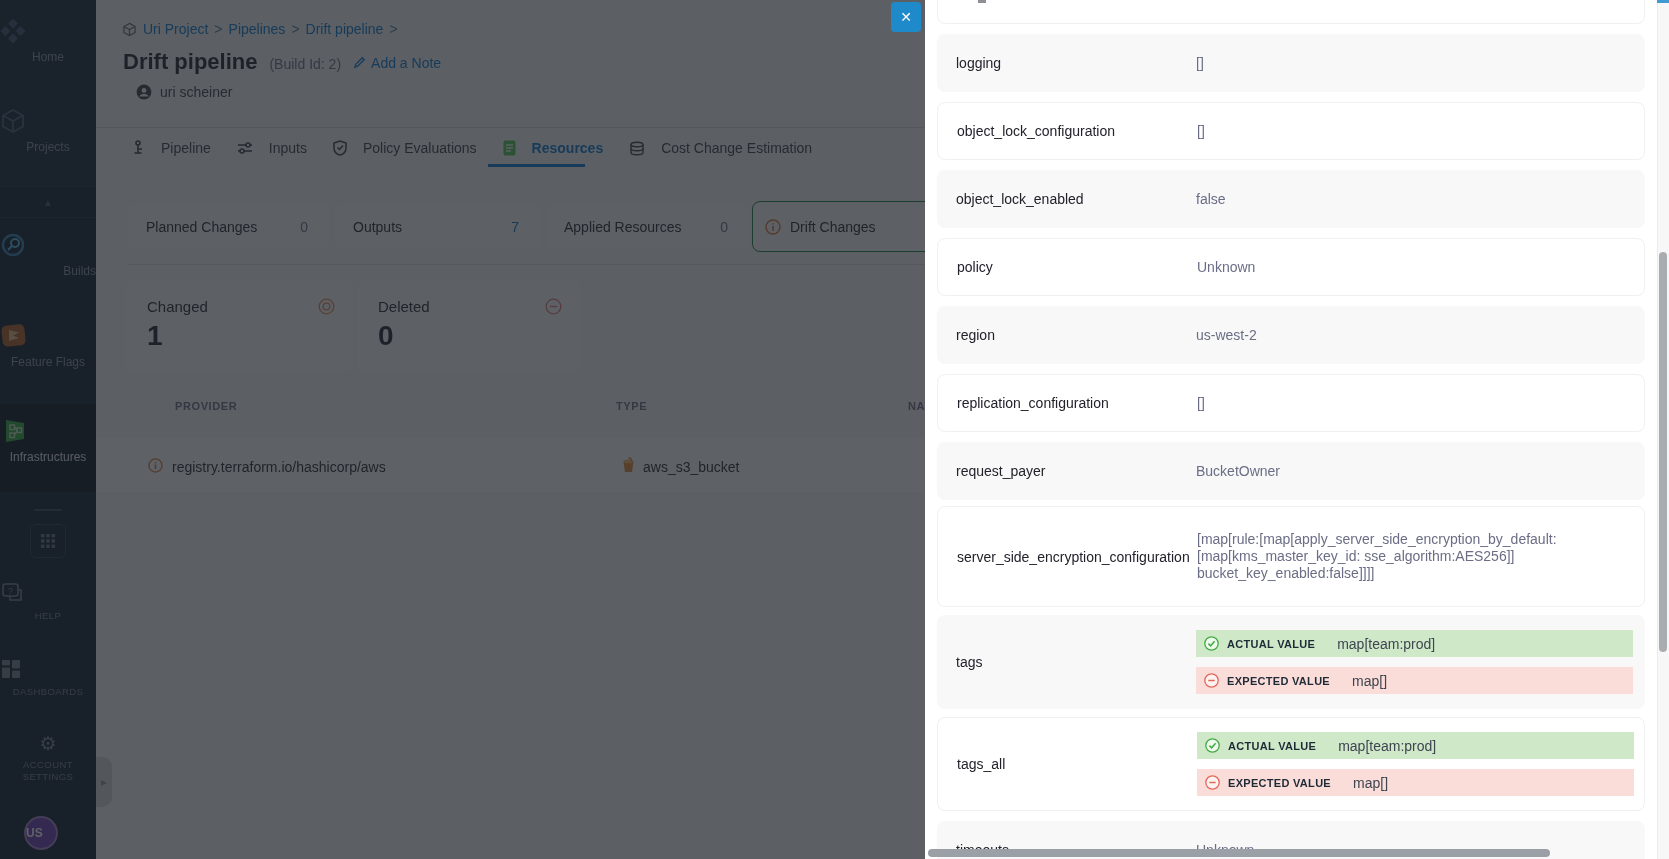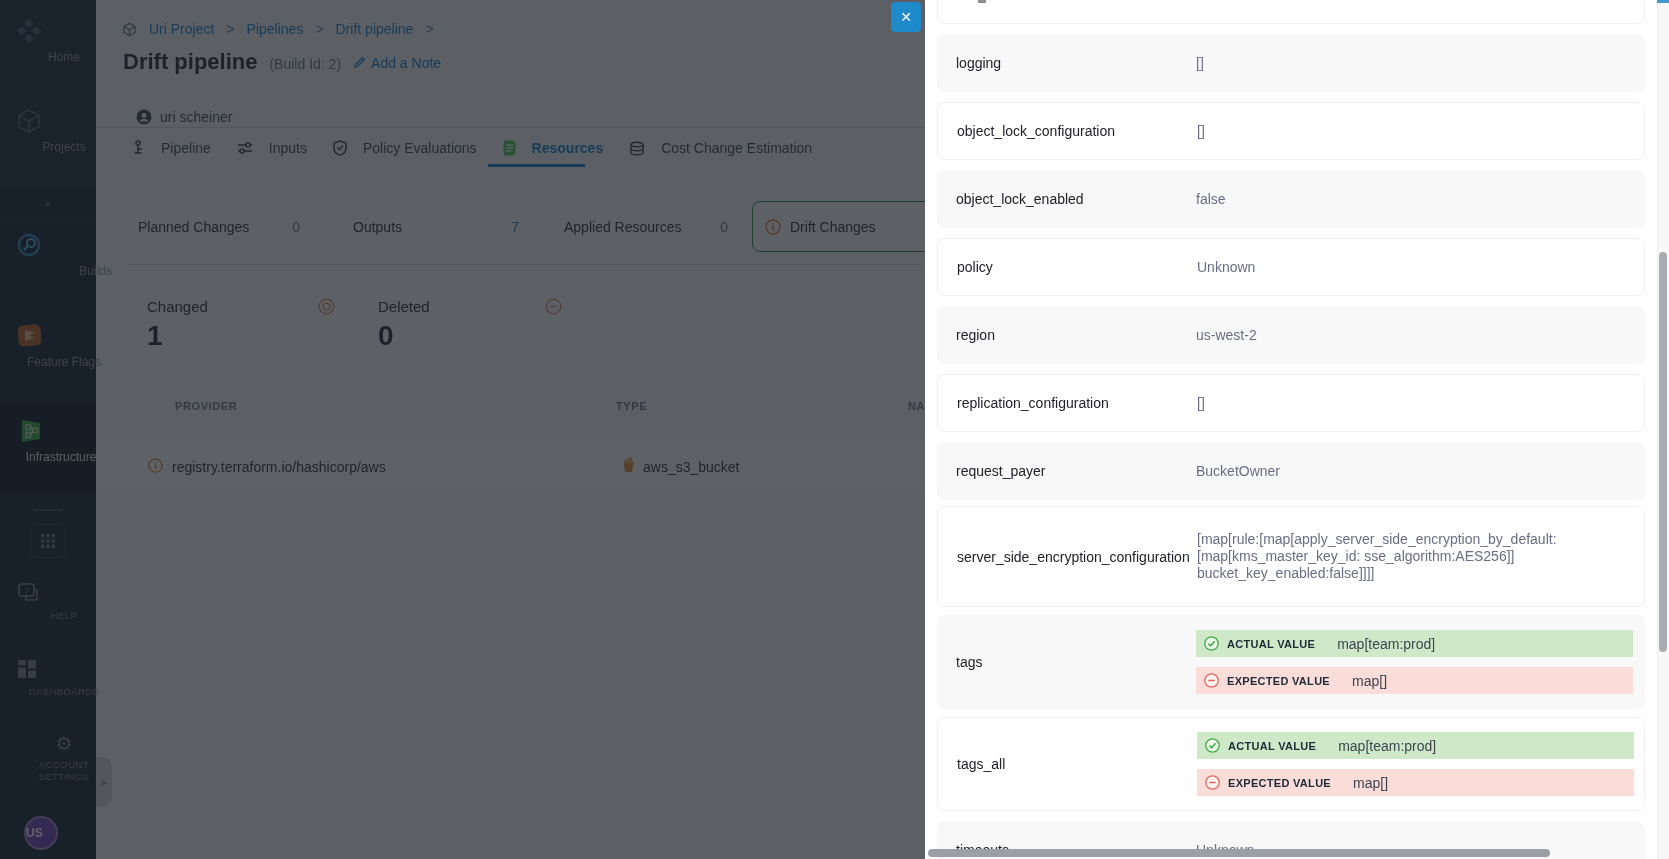--- a/index.html
+++ b/index.html
@@ -29,7 +29,7 @@
                 display:flex; align-items:center; justify-content:center; cursor:pointer; }
 
   
-  .crumbs { position:absolute; left:122px; top:21px; display:flex; align-items:center; gap:12px;
+  .crumbs { position:absolute; left:122px; top:21px; display:flex; align-items:center; gap:6px;
             font-size:14px; color:#0278d5; z-index:1; }
   .crumbs a { color:#0278d5; text-decoration:none; cursor:pointer; }
   .crumb-sep { color:#4d7ca6; }

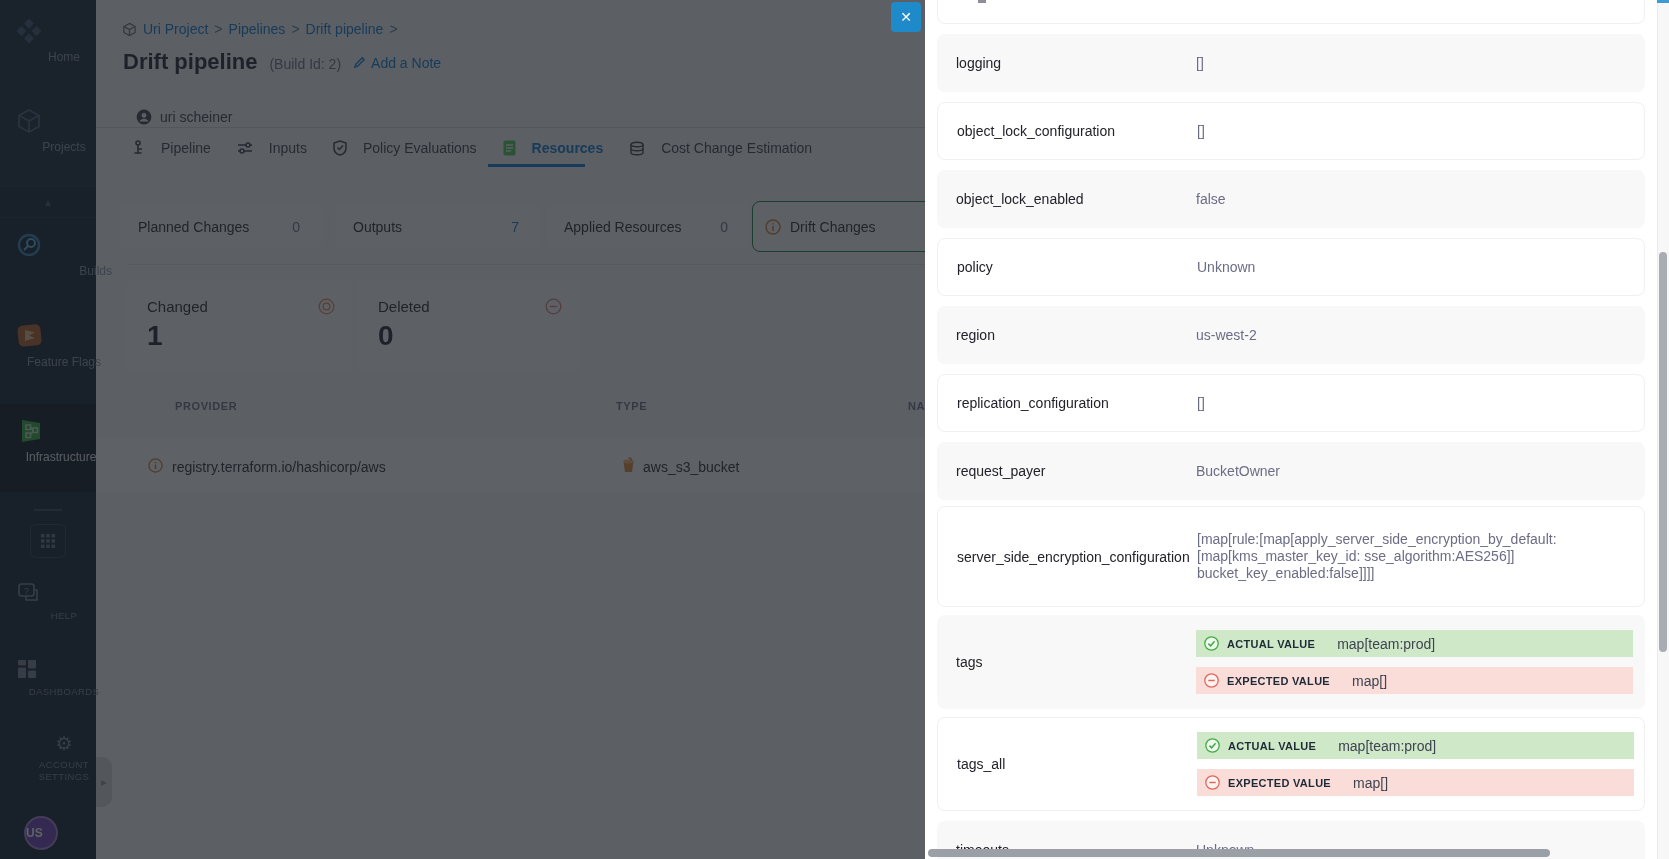--- a/index.html
+++ b/index.html
@@ -9,7 +9,7 @@
   
   .sidebar { position:absolute; left:0; top:0; width:96px; height:859px; background:#07182b; z-index:1; }
   .sb-top { position:absolute; left:0; top:0; width:96px; height:186px; background:rgba(255,255,255,0.03); }
-  .sb-item { position:absolute; width:96px; text-align:center; cursor:pointer;margin-left:16px; }
+  .sb-item { position:absolute; width:96px; text-align:center; cursor:pointer; }
   .sb-item .ic { display:block; margin:0 auto; }
   .sb-label { display:block; margin-top:6px; font-size:12px; color:#8291a0; }
   .sb-label.small { font-size:9.5px; letter-spacing:.4px; color:#6f7d8a; }

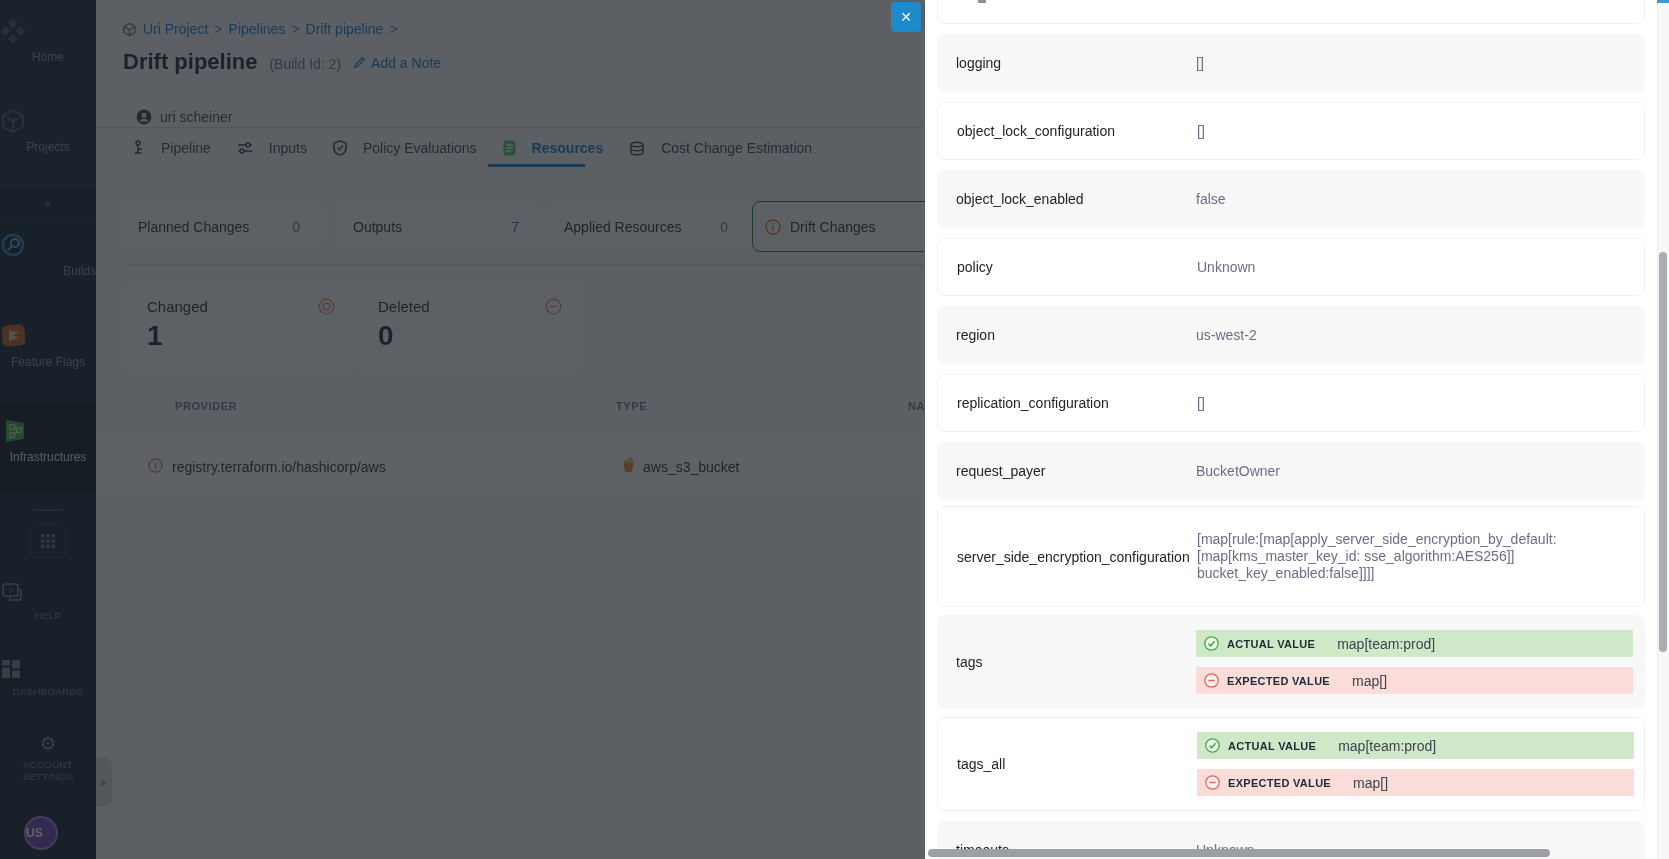--- a/index.html
+++ b/index.html
@@ -38,7 +38,7 @@
   .build-id { font-size:14px; color:#6b6d85; }
   .add-note { font-size:14px; color:#0278d5; display:flex; align-items:center; gap:5px; cursor:pointer; }
   .author-row { position:absolute; left:136px; top:84px; display:flex; align-items:center; gap:8px;
-                font-size:14px; color:#383946; z-index:1;margin-top:25px; }
+                font-size:14px; color:#383946; z-index:1; }
 
   .tabbar-line { position:absolute; left:96px; top:127px; width:829px; border-top:1px solid #d8dbe3; z-index:1; }
   .tabs { position:absolute; left:131px; top:133px; display:flex; gap:26px; z-index:1; }

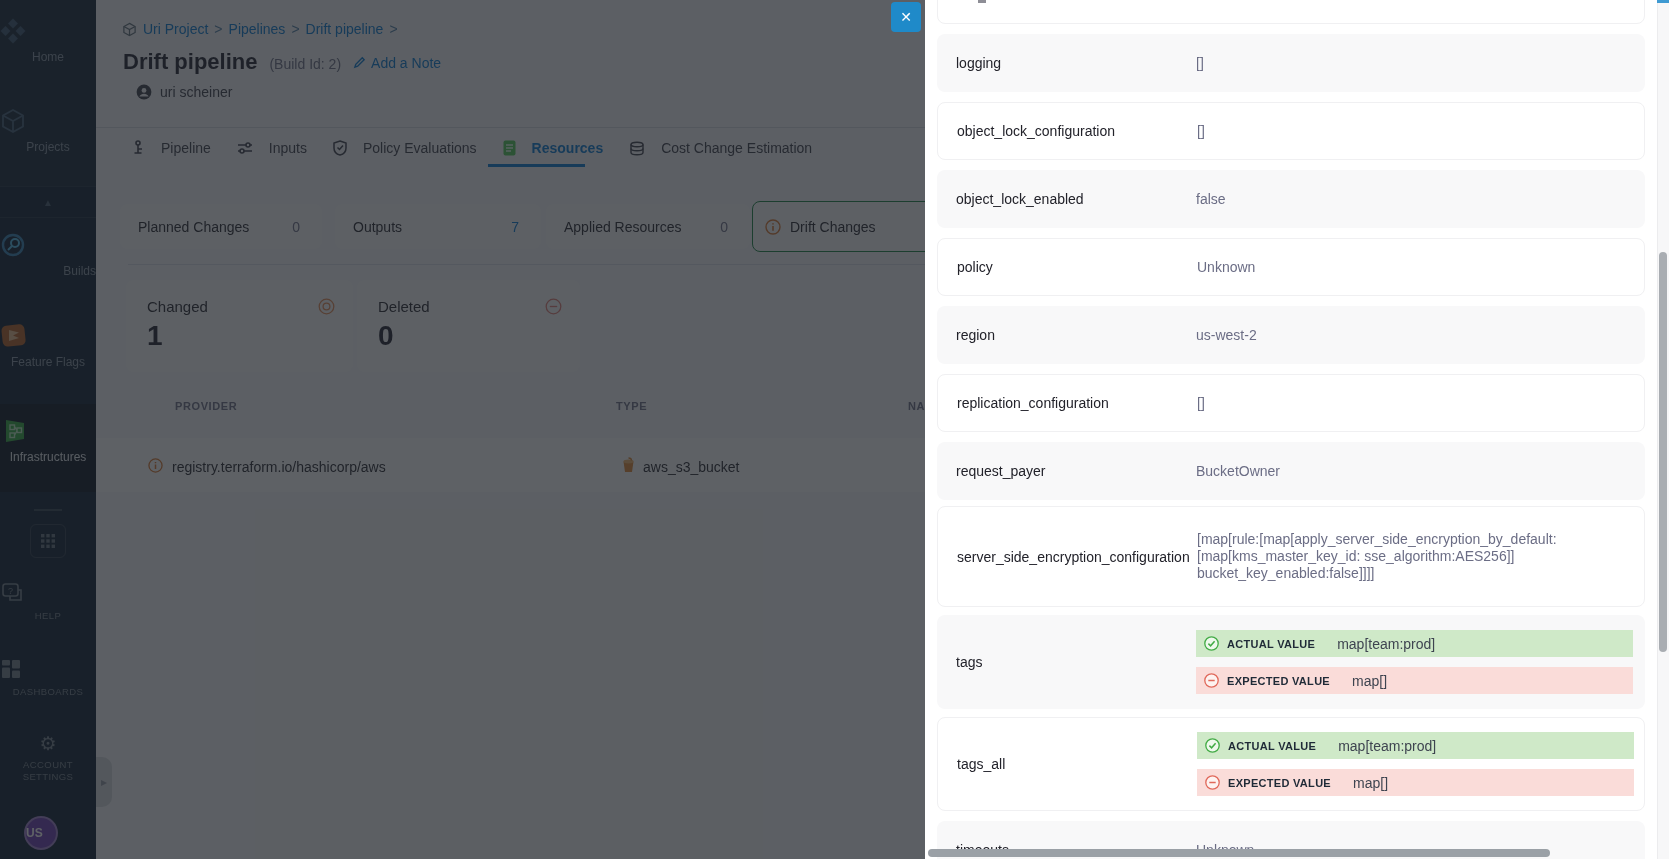--- a/index.html
+++ b/index.html
@@ -318,7 +318,7 @@
   </div>
   <div class="tab-underline"></div>
 
-  <div class="subtab" style="left:120px;width:202px;">
+  <div class="subtab" style="left:128px;width:202px;">
     <span class="lbl">Planned Changes</span>
     <span class="cnt">0</span>
   </div>

